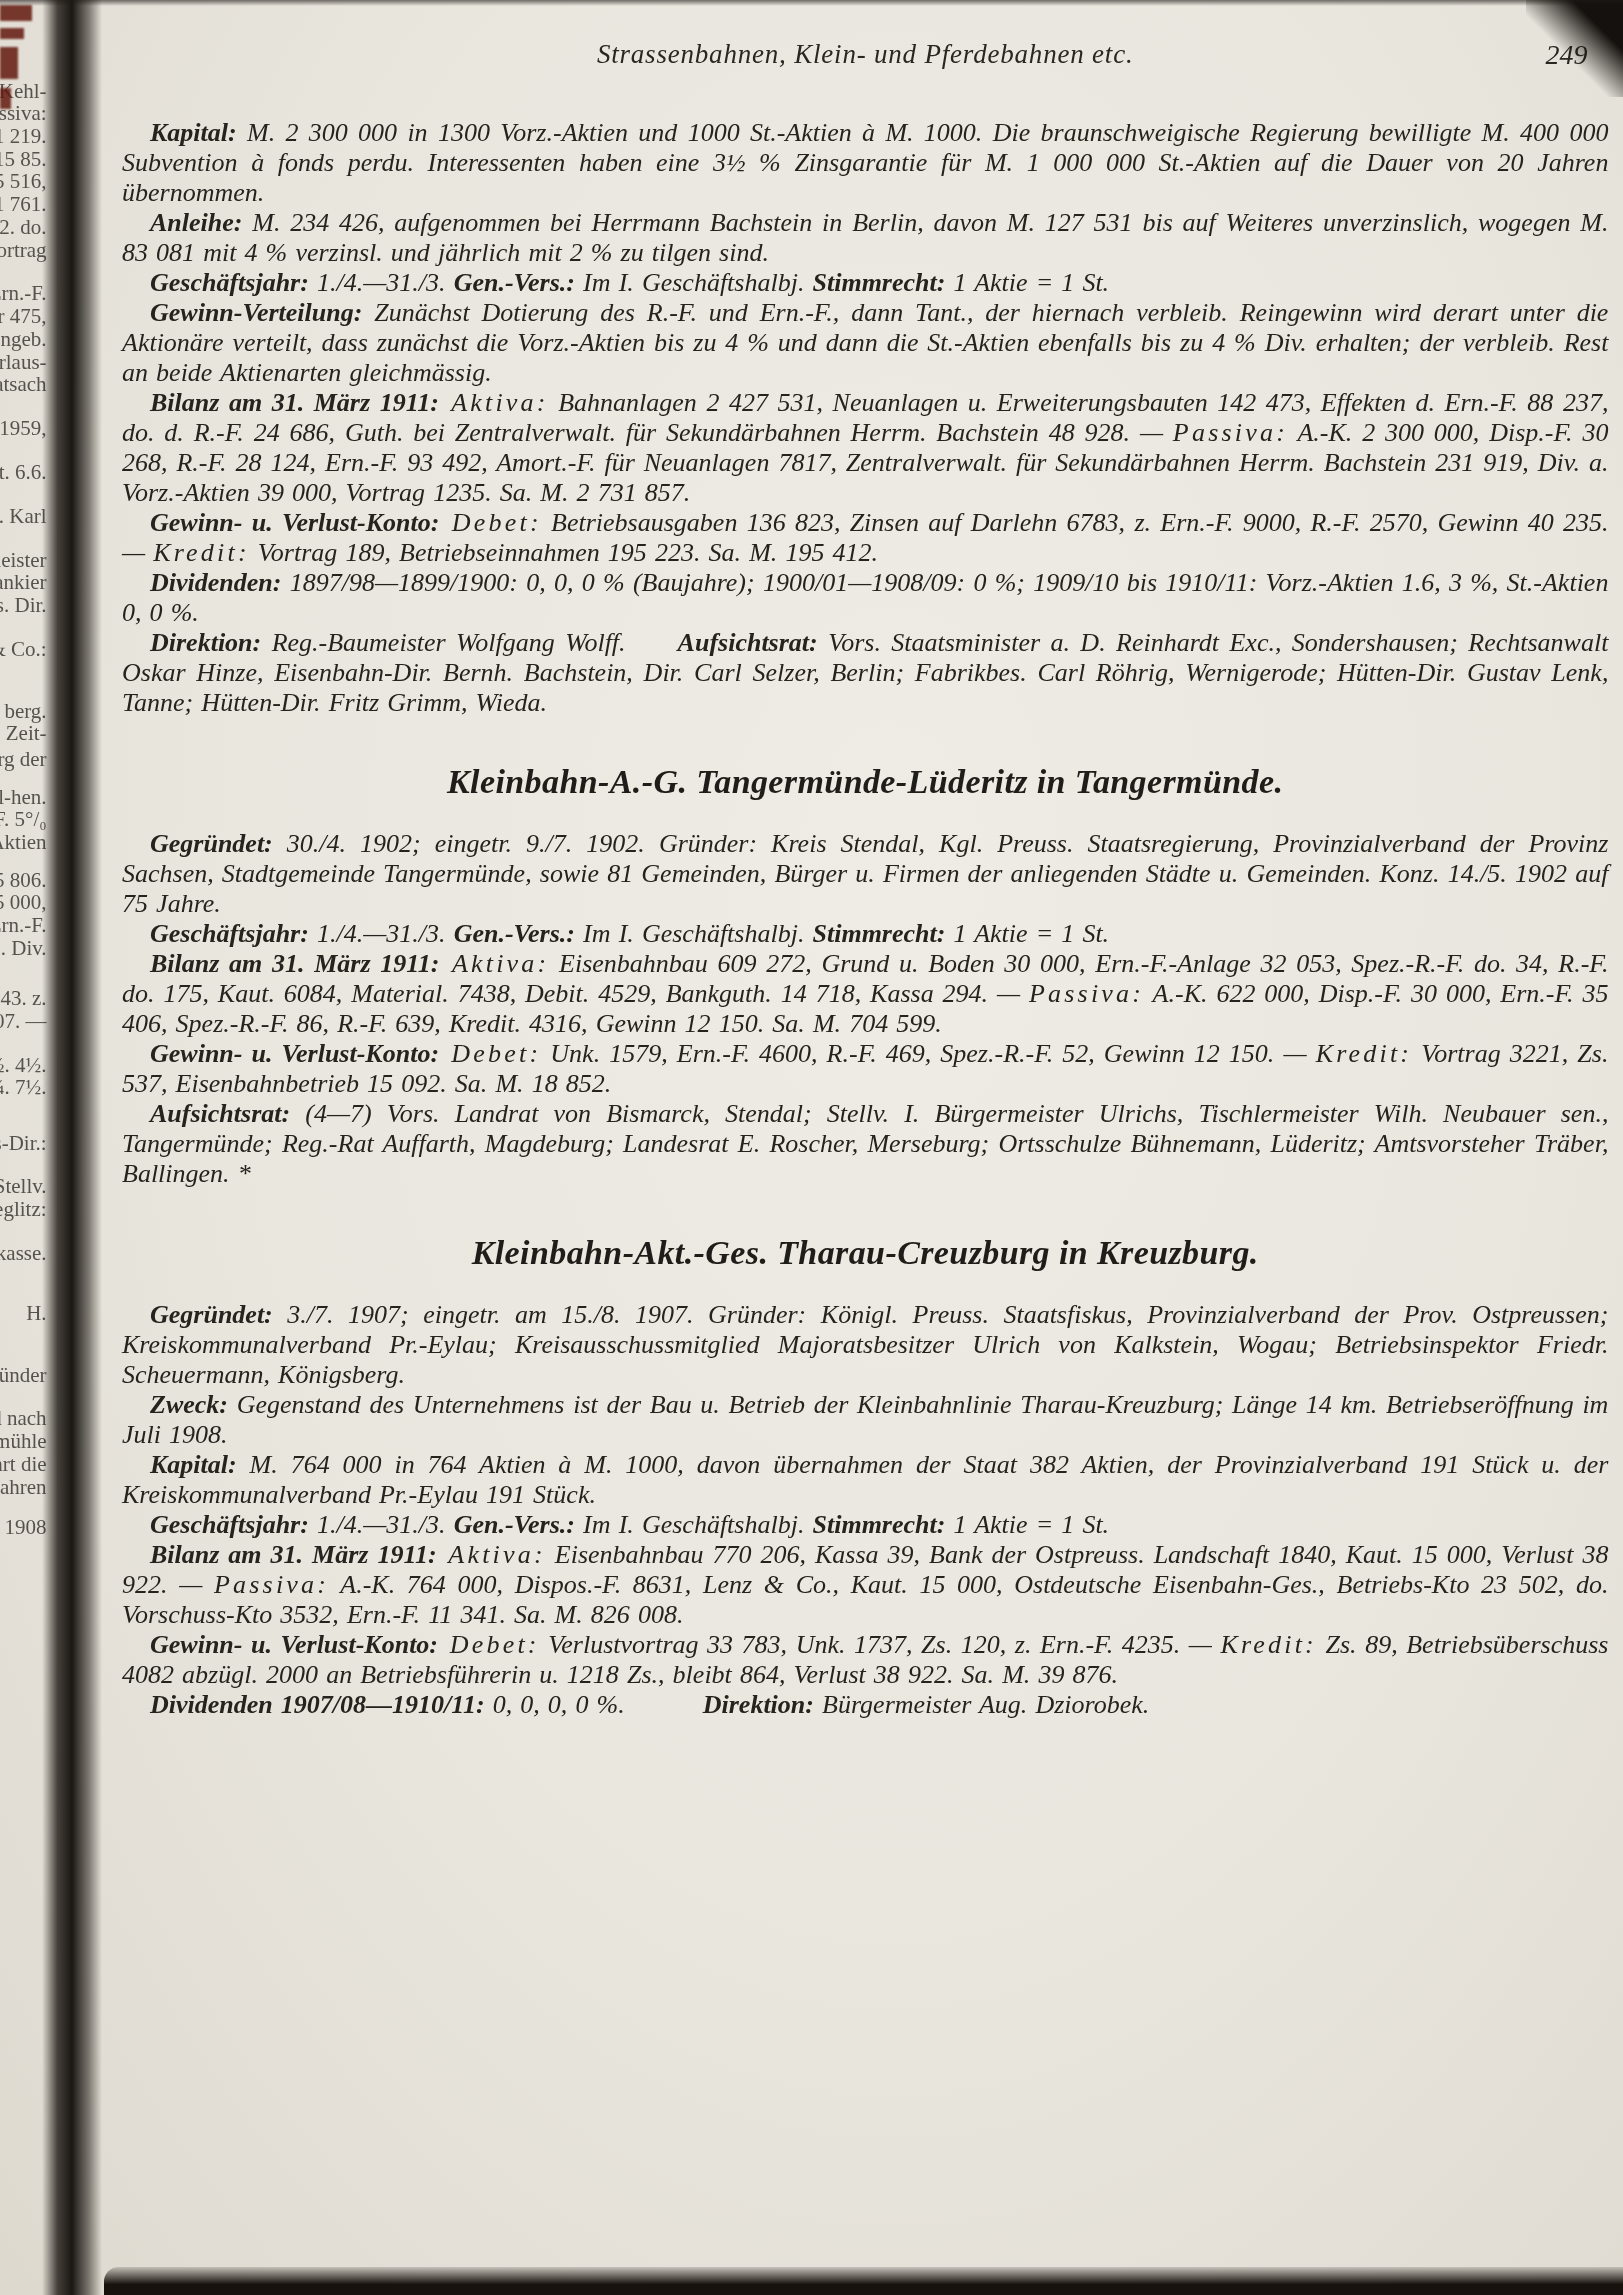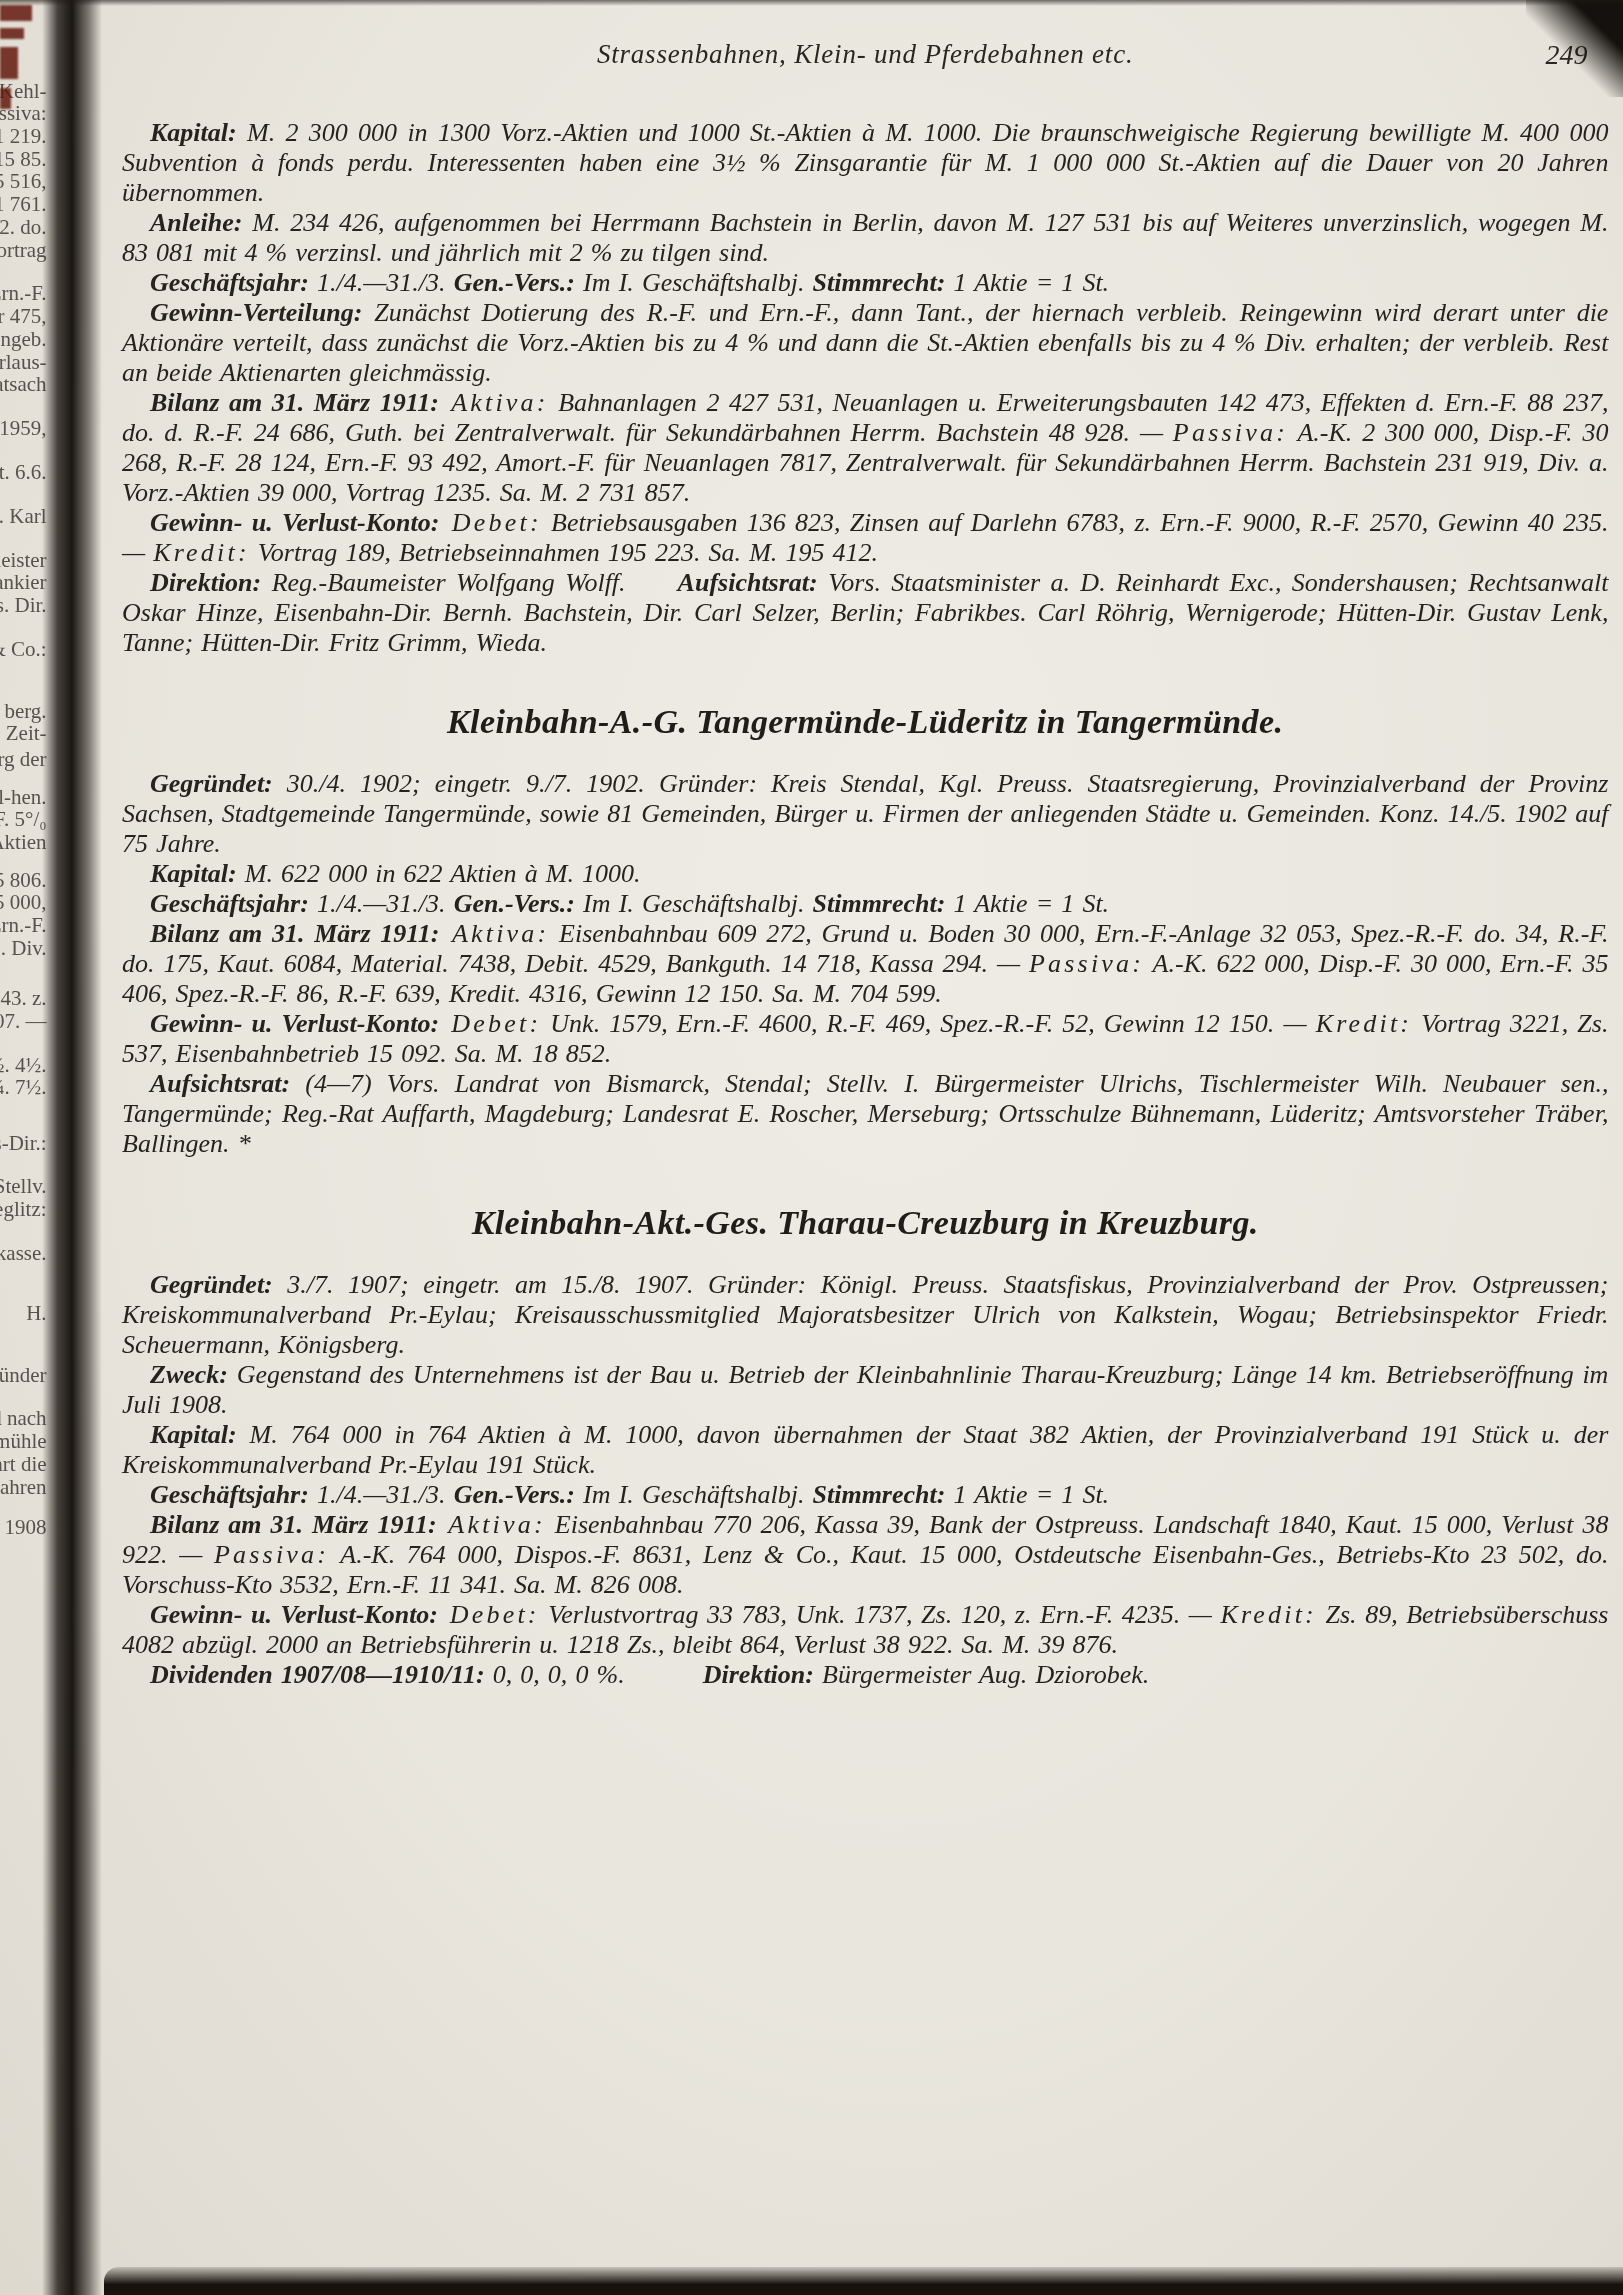--- a/index.html
+++ b/index.html
@@ -162,6 +162,7 @@
           <p class="para"><span class="rb">Gewinn-Verteilung:</span><span class="rn"> Zunächst Dotierung des R.-F. und Ern.-F., dann Tant., der hiernach verbleib. Reingewinn wird derart unter die Aktionäre verteilt, dass zunächst die Vorz.-Aktien bis zu 4 % und dann die St.-Aktien ebenfalls bis zu 4 % Div. erhalten; der verbleib. Rest an beide Aktienarten gleichmässig.</span></p>
           <p class="para"><span class="rb">Bilanz am 31. März 1911:</span><span class="rg"> Aktiva:</span><span class="rn"> Bahnanlagen 2 427 531, Neuanlagen u. Erweiterungsbauten 142 473, Effekten d. Ern.-F. 88 237, do. d. R.-F. 24 686, Guth. bei Zentralverwalt. für Sekundärbahnen Herrm. Bachstein 48 928. — </span><span class="rg">Passiva:</span><span class="rn"> A.-K. 2 300 000, Disp.-F. 30 268, R.-F. 28 124, Ern.-F. 93 492, Amort.-F. für Neuanlagen 7817, Zentralverwalt. für Sekundärbahnen Herrm. Bachstein 231 919, Div. a. Vorz.-Aktien 39 000, Vortrag 1235.  Sa. M. 2 731 857.</span></p>
           <p class="para"><span class="rb">Gewinn- u. Verlust-Konto:</span><span class="rg"> Debet:</span><span class="rn"> Betriebsausgaben 136 823, Zinsen auf Darlehn 6783, z. Ern.-F. 9000, R.-F. 2570, Gewinn 40 235. — </span><span class="rg">Kredit:</span><span class="rn"> Vortrag 189, Betriebseinnahmen 195 223.  Sa. M. 195 412.</span></p>
+          <p class="para"><span class="rb">Dividenden:</span><span class="rn"> 1897/98—1899/1900: 0, 0, 0 % (Baujahre); 1900/01—1908/09: 0 %; 1909/10 bis 1910/11: Vorz.-Aktien 1.6, 3 %, St.-Aktien 0, 0 %.</span></p>
           <p class="para"><span class="rb">Direktion:</span><span class="rn"> Reg.-Baumeister Wolfgang Wolff.  </span><span class="rb">Aufsichtsrat:</span><span class="rn"> Vors. Staatsminister a. D. Reinhardt Exc., Sondershausen; Rechtsanwalt Oskar Hinze, Eisenbahn-Dir. Bernh. Bachstein, Dir. Carl Selzer, Berlin; Fabrikbes. Carl Röhrig, Wernigerode; Hütten-Dir. Gustav Lenk, Tanne; Hütten-Dir. Fritz Grimm, Wieda.</span></p>
         </section>
         <section>

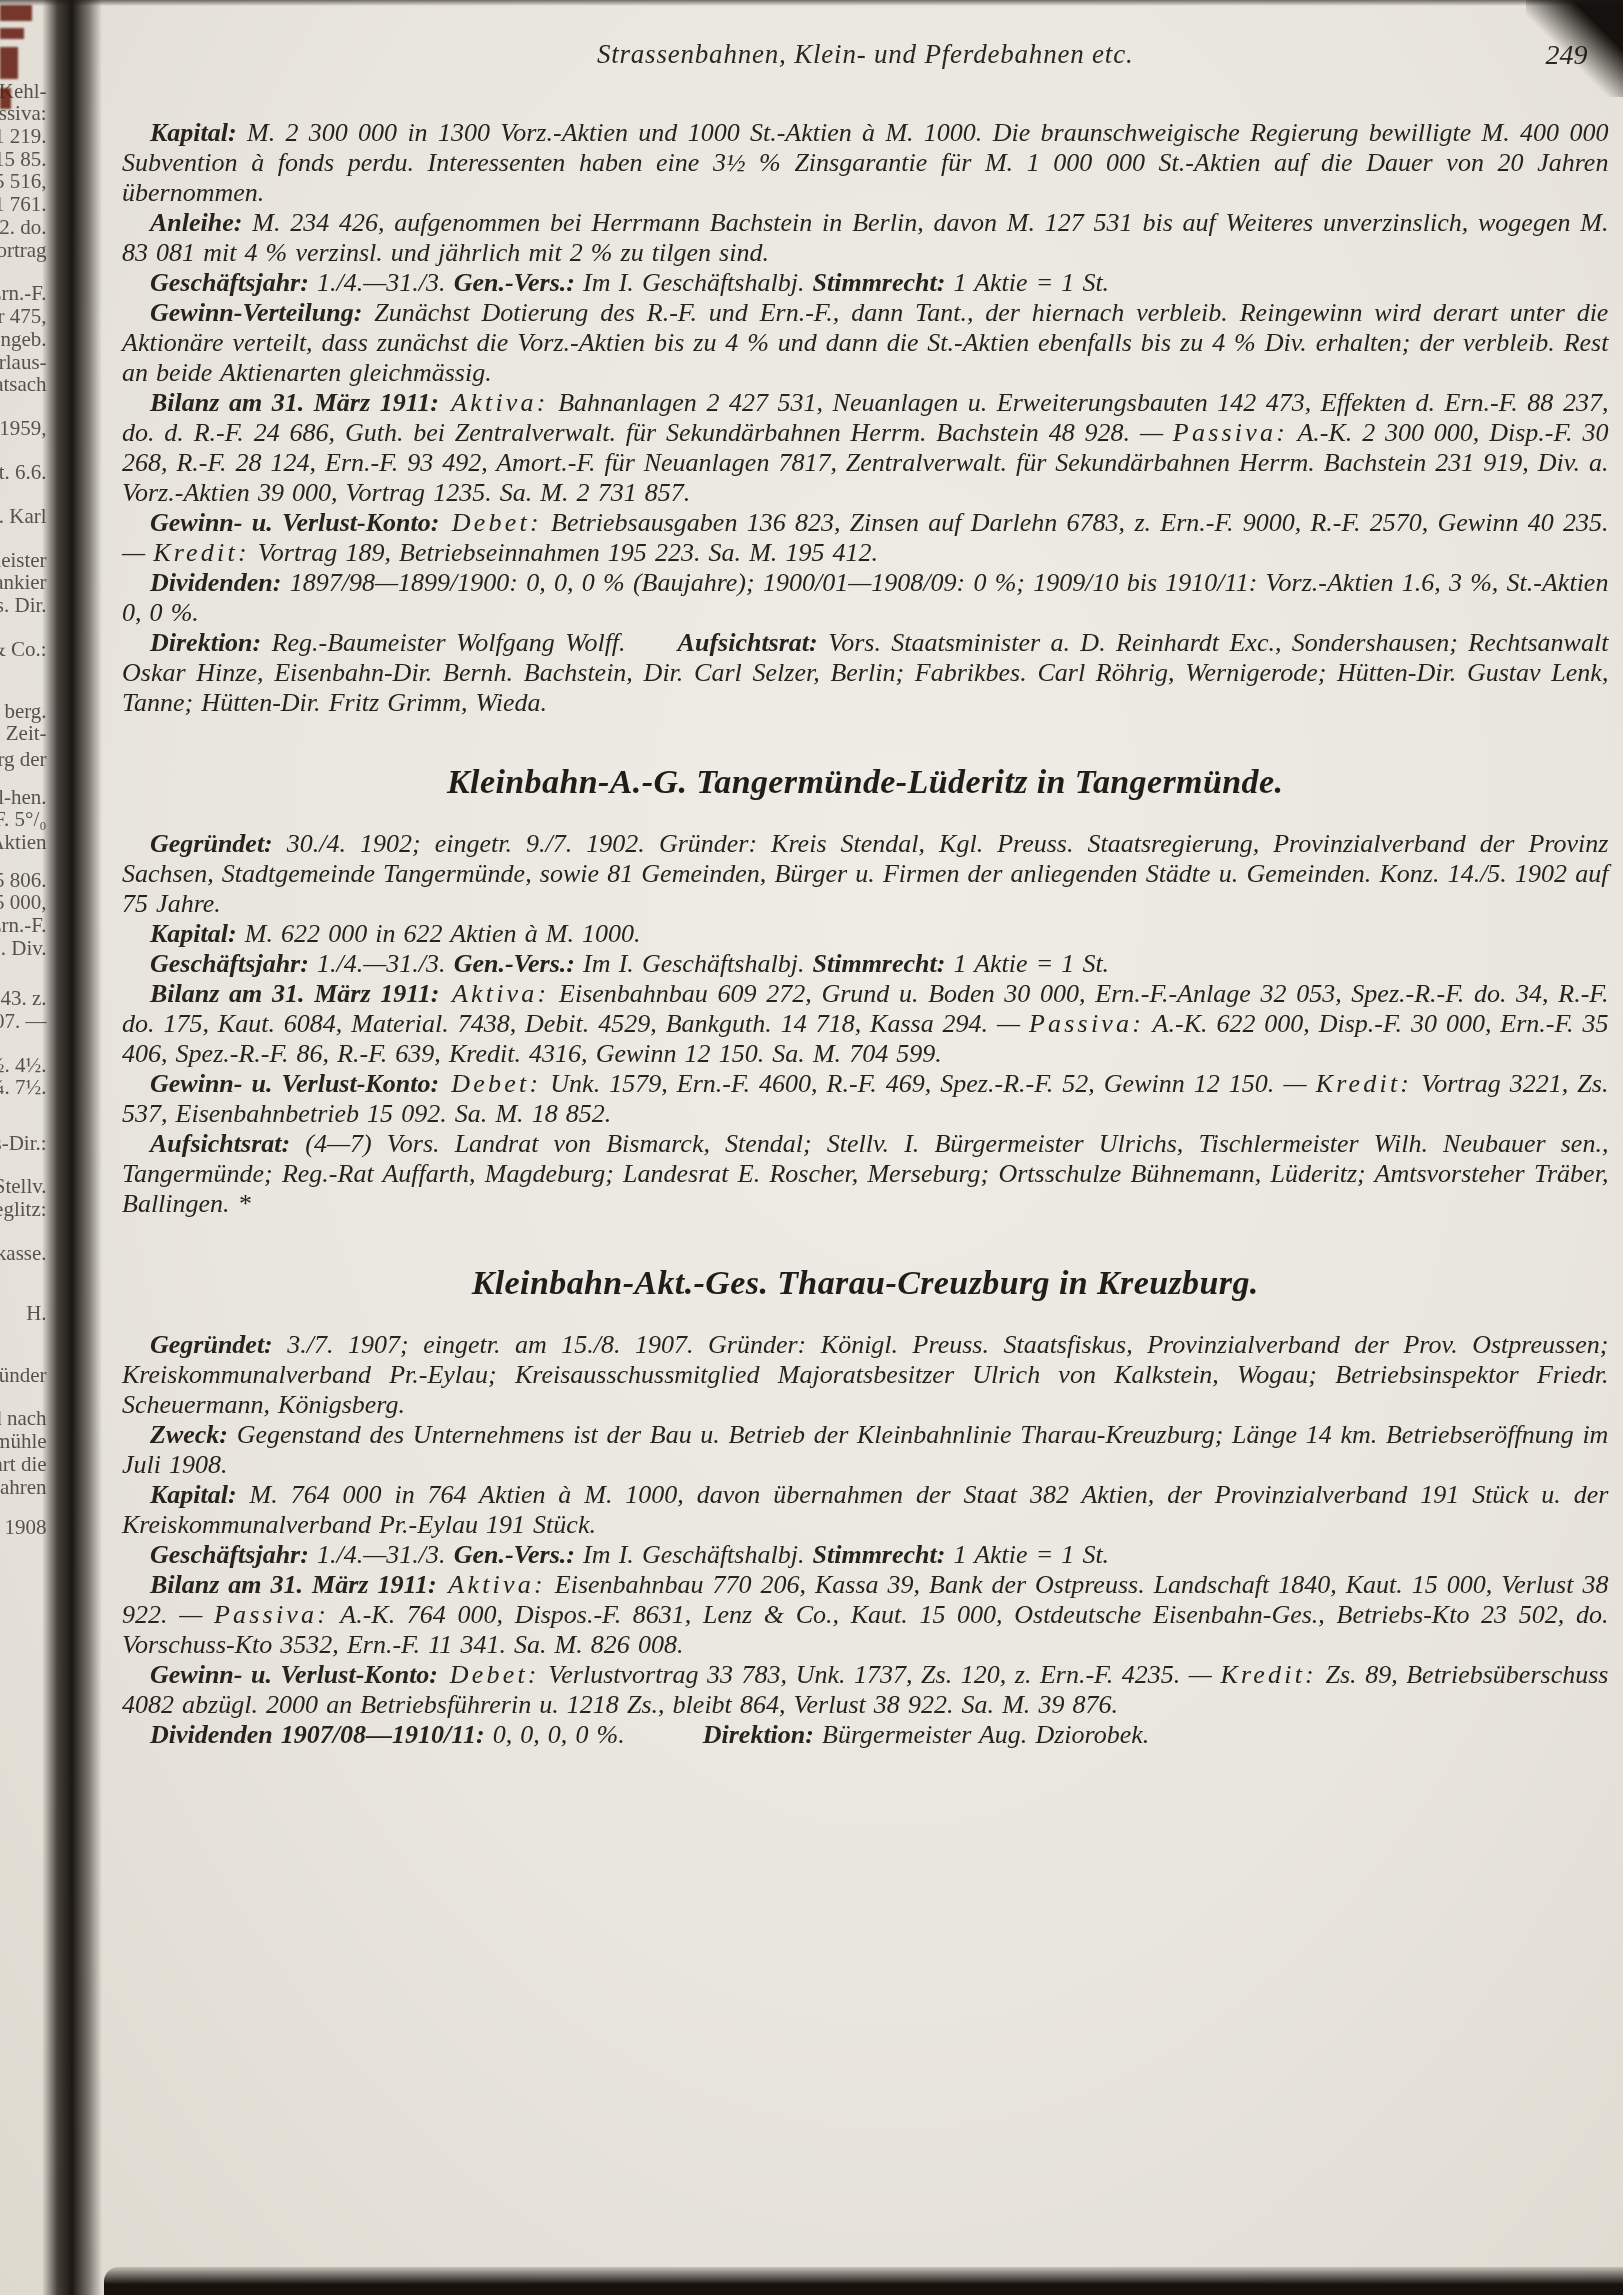--- a/index.html
+++ b/index.html
@@ -168,7 +168,6 @@
         <section>
           <h2 class="entry-heading">Kleinbahn-A.-G. Tangermünde-Lüderitz in Tangermünde.</h2>
           <p class="para"><span class="rb">Gegründet:</span><span class="rn"> 30./4. 1902; eingetr. 9./7. 1902.  Gründer: Kreis Stendal, Kgl. Preuss. Staatsregierung, Provinzialverband der Provinz Sachsen, Stadtgemeinde Tangermünde, sowie 81 Gemeinden, Bürger u. Firmen der anliegenden Städte u. Gemeinden.  Konz. 14./5. 1902 auf 75 Jahre.</span></p>
-          <p class="para"><span class="rb">Kapital:</span><span class="rn"> M. 622 000 in 622 Aktien à M. 1000.</span></p>
           <p class="para"><span class="rb">Geschäftsjahr:</span><span class="rn"> 1./4.—31./3.  </span><span class="rb">Gen.-Vers.:</span><span class="rn"> Im I. Geschäftshalbj.  </span><span class="rb">Stimmrecht:</span><span class="rn"> 1 Aktie = 1 St.</span></p>
           <p class="para"><span class="rb">Bilanz am 31. März 1911:</span><span class="rg"> Aktiva:</span><span class="rn"> Eisenbahnbau 609 272, Grund u. Boden 30 000, Ern.-F.-Anlage 32 053, Spez.-R.-F. do. 34, R.-F. do. 175, Kaut. 6084, Material. 7438, Debit. 4529, Bankguth. 14 718, Kassa 294. — </span><span class="rg">Passiva:</span><span class="rn"> A.-K. 622 000, Disp.-F. 30 000, Ern.-F. 35 406, Spez.-R.-F. 86, R.-F. 639, Kredit. 4316, Gewinn 12 150.  Sa. M. 704 599.</span></p>
           <p class="para"><span class="rb">Gewinn- u. Verlust-Konto:</span><span class="rg"> Debet:</span><span class="rn"> Unk. 1579, Ern.-F. 4600, R.-F. 469, Spez.-R.-F. 52, Gewinn 12 150. — </span><span class="rg">Kredit:</span><span class="rn"> Vortrag 3221, Zs. 537, Eisenbahnbetrieb 15 092.  Sa. M. 18 852.</span></p>

